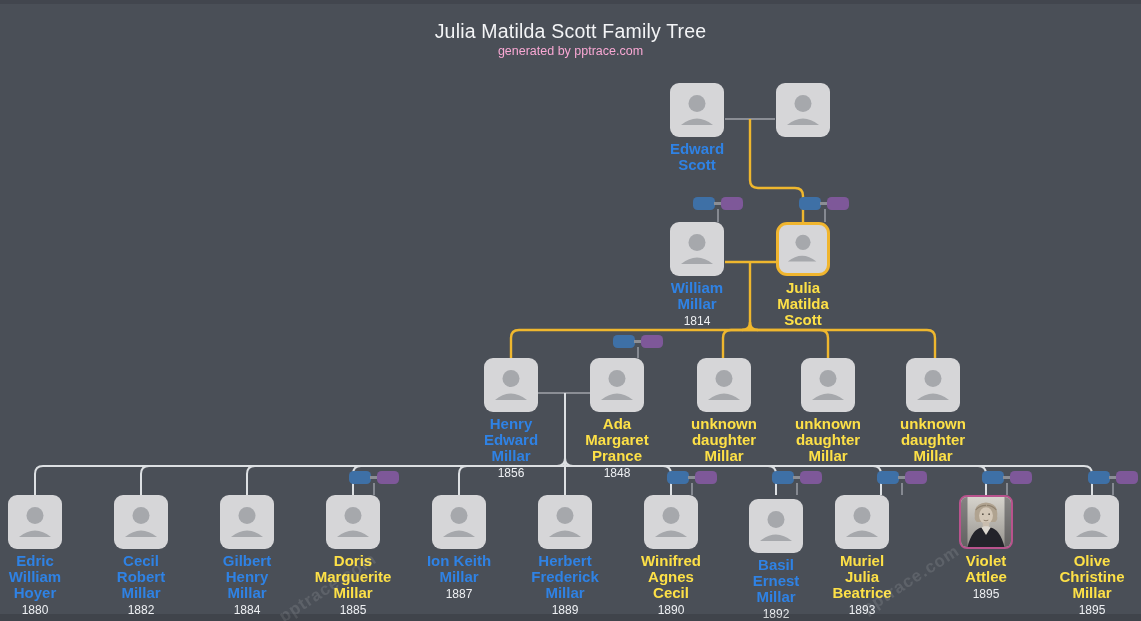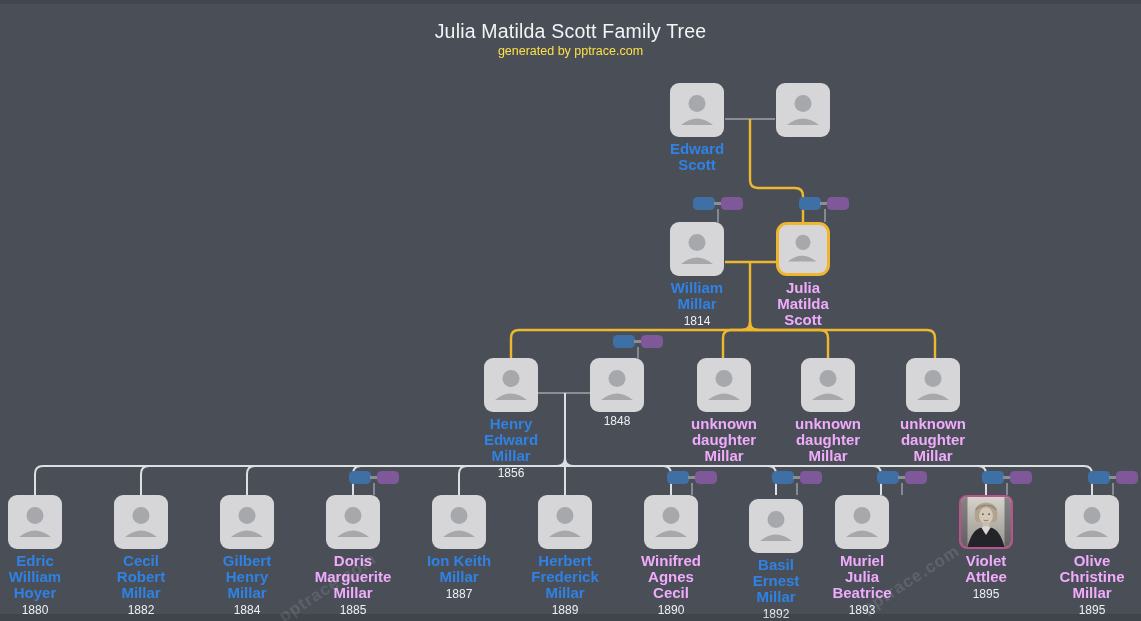--- a/index.html
+++ b/index.html
@@ -14,7 +14,7 @@
   .title{position:absolute;left:0;top:20px;width:1141px;text-align:center;
     font-size:19.5px;color:#f3f4f6;letter-spacing:.2px;z-index:2;}
   .subtitle{position:absolute;left:0;top:44px;width:1141px;text-align:center;
-    font-size:12.5px;color:#fde047;z-index:2;}
+    font-size:12.5px;color:#f9a8d4;z-index:2;}
 
   svg.lines{position:absolute;left:0;top:0;width:1141px;height:621px;z-index:1;}
 

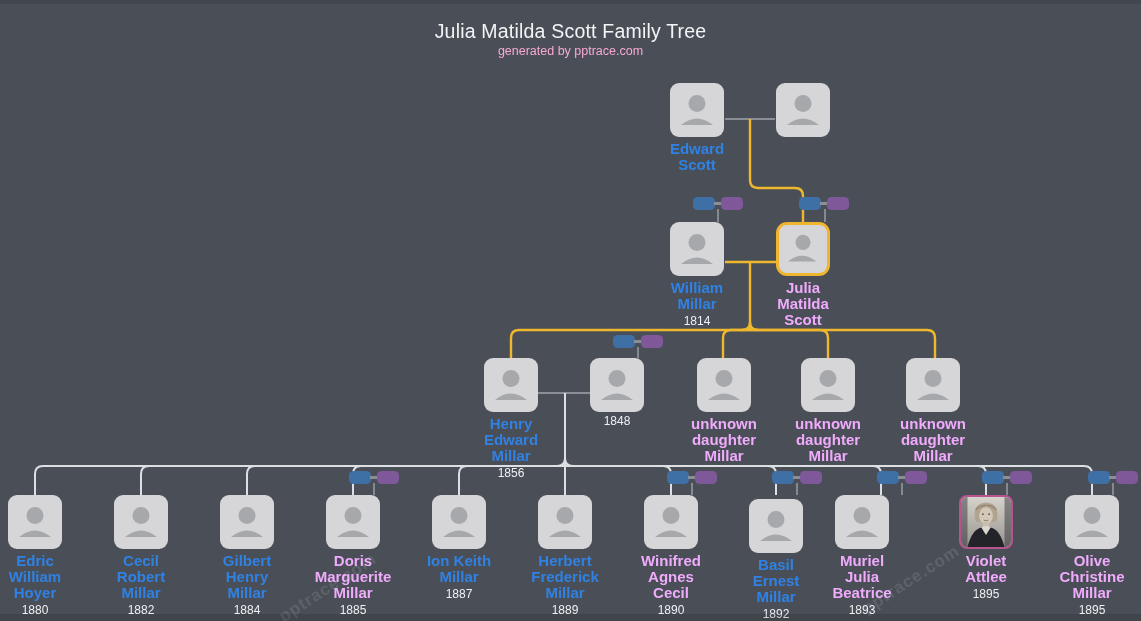--- a/index.html
+++ b/index.html
@@ -27,7 +27,7 @@
   .sil .f{fill:#a6a8ac;}
   .pname{margin-top:4px;font-weight:bold;font-size:15px;line-height:16px;text-align:center;white-space:pre-line;}
   .pname.male{color:#2f82e4;}
-  .pname.female{color:#f0abfc;}
+  .pname.female{color:#fde047;}
   .pyear{font-size:12px;line-height:17px;color:#eef0f3;margin-top:1px;}
   .pname:empty,.pyear:empty{display:none;}
 

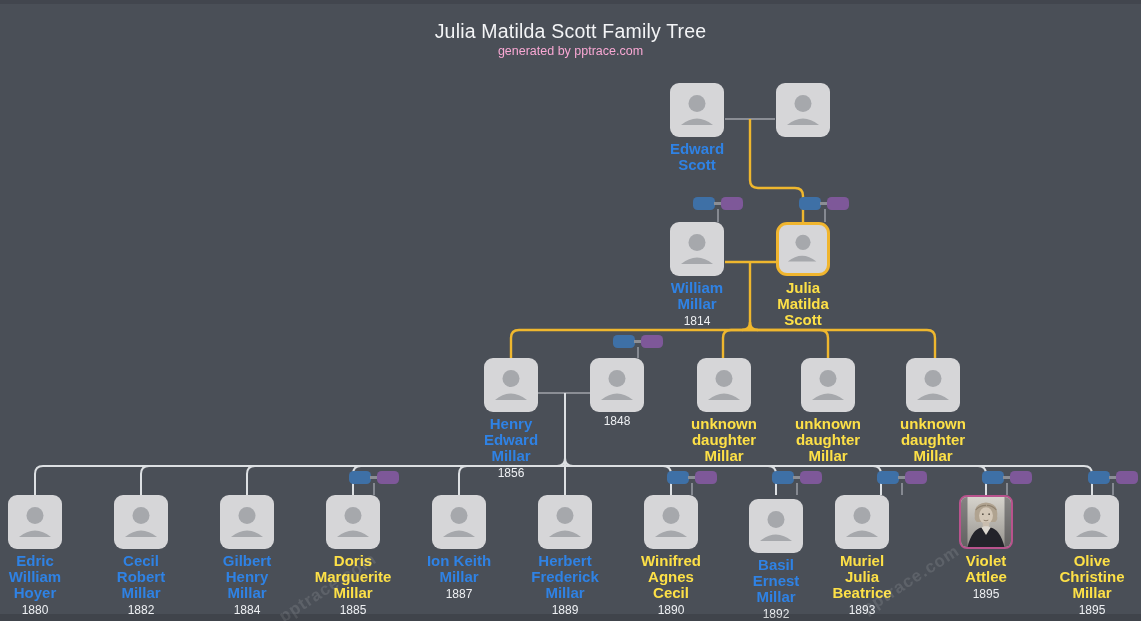--- a/index.html
+++ b/index.html
@@ -157,6 +157,9 @@
         <path class="f" d="M11 42 Q27 29 43 42 Z"></path>
       </svg>
   </div>
+  <div class="pname female">Ada
+Margaret
+Prance</div>
   <div class="pyear">1848</div>
 </div>
 <div class="node" style="left:669px;top:358px">

